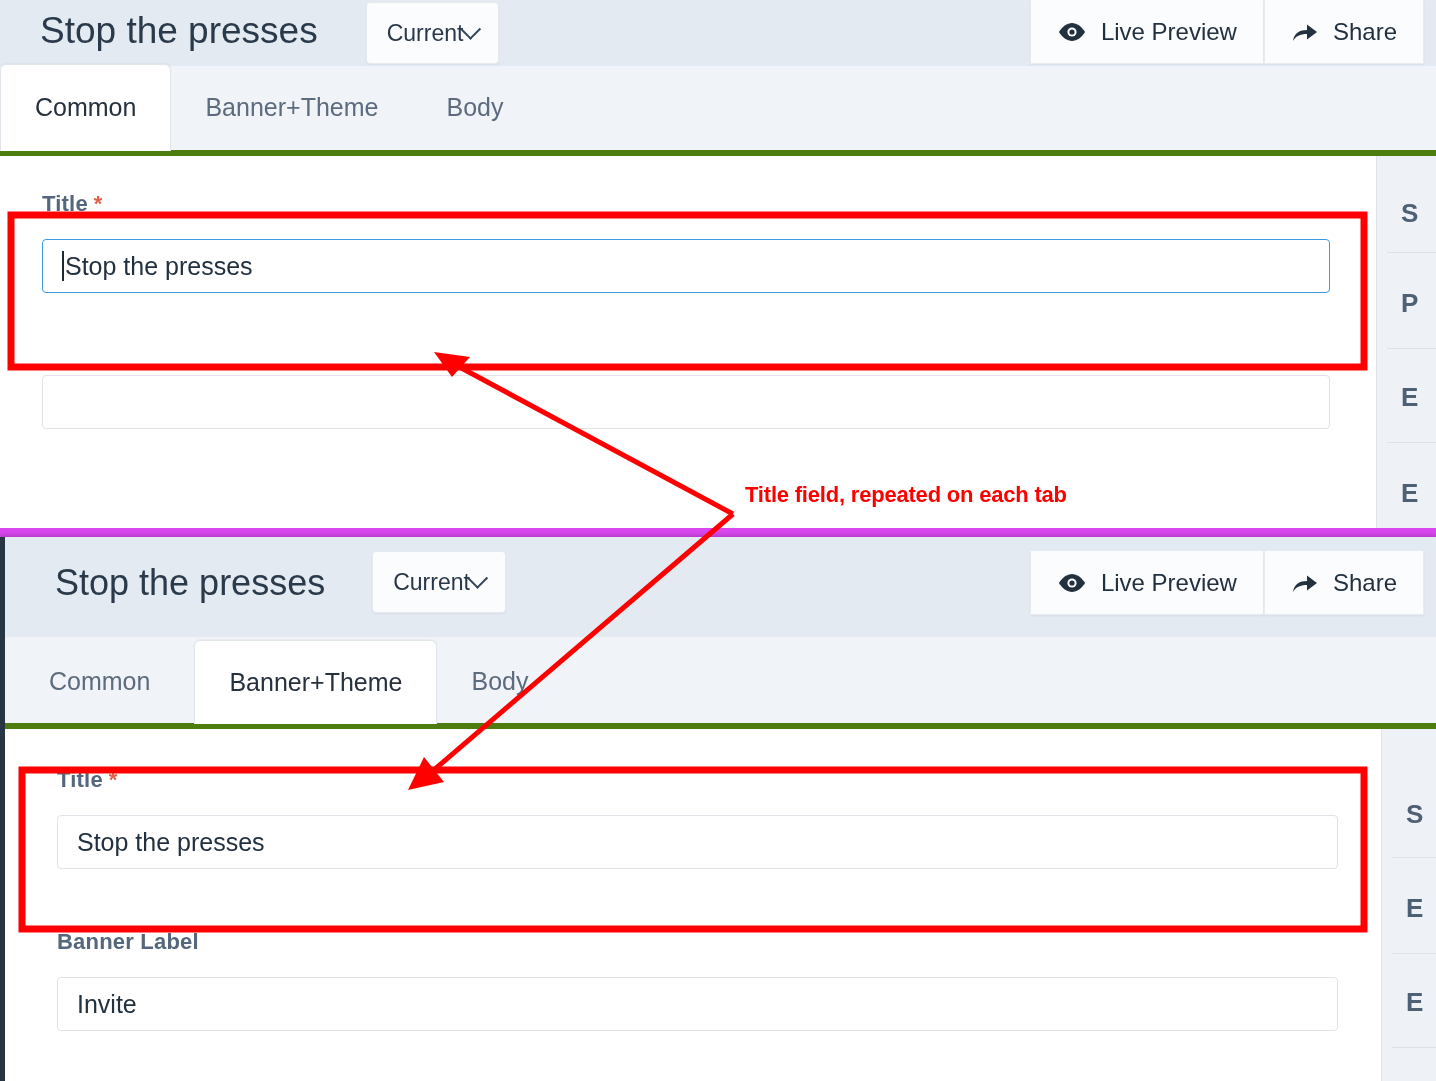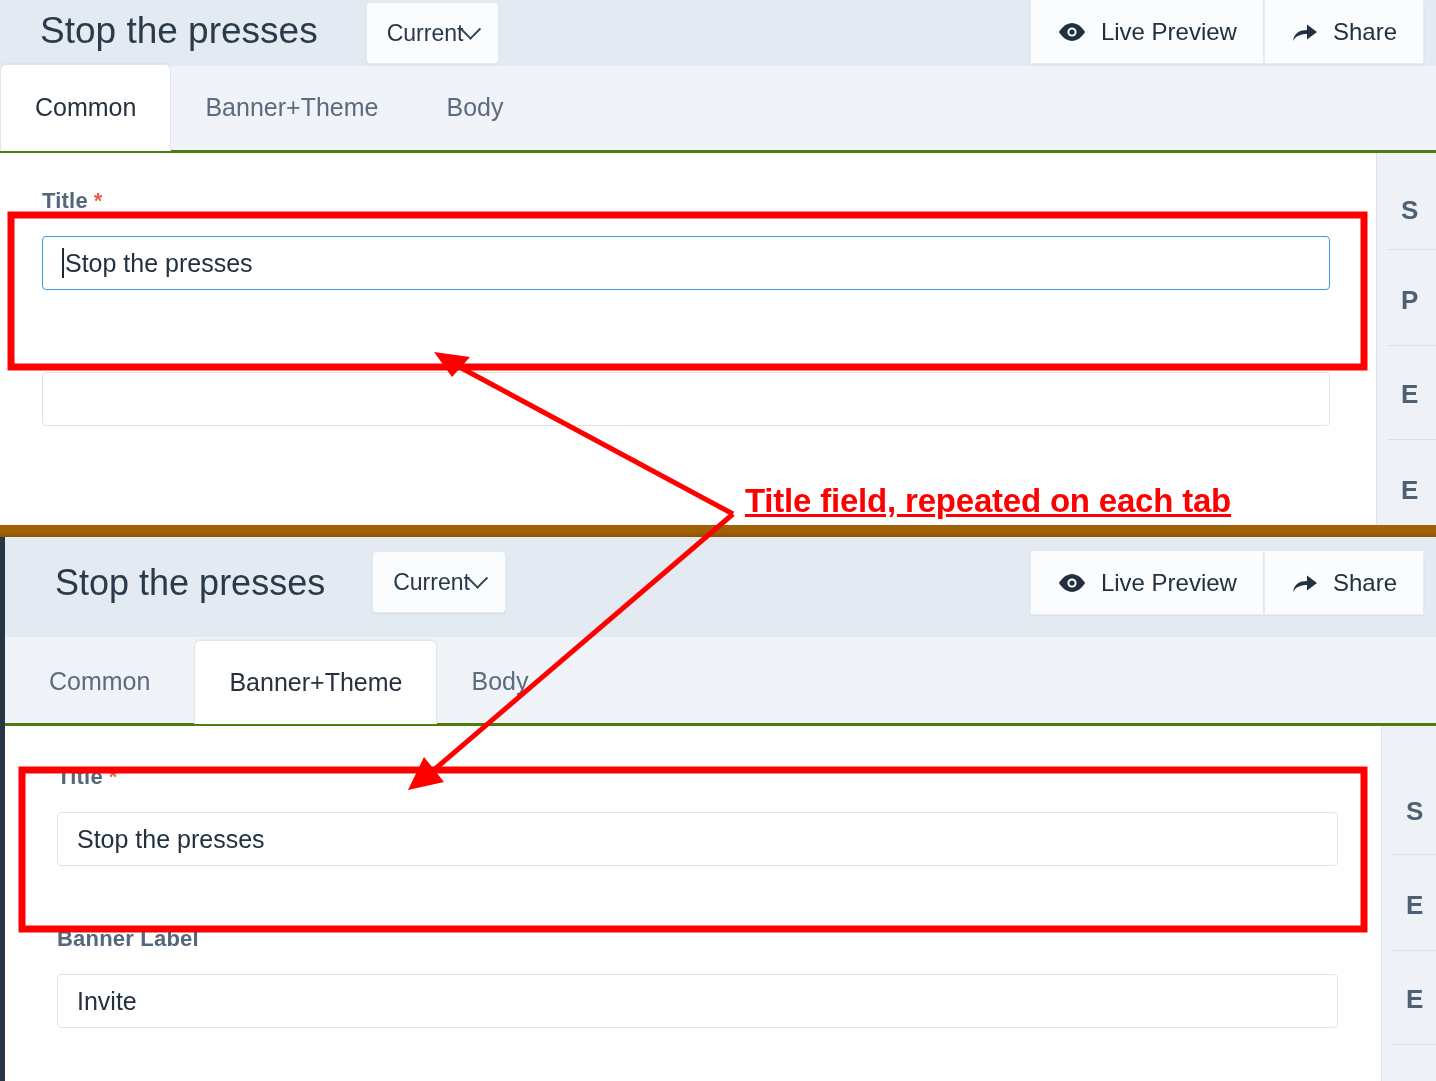--- a/index.html
+++ b/index.html
@@ -20,7 +20,7 @@
   .panel {
     position: absolute;
     overflow: hidden;
-    background: #a16207;
+    background: #d946ef;
   }
   .panel-1 {
     left: 0; top: 0; width: 1436px; height: 540px;

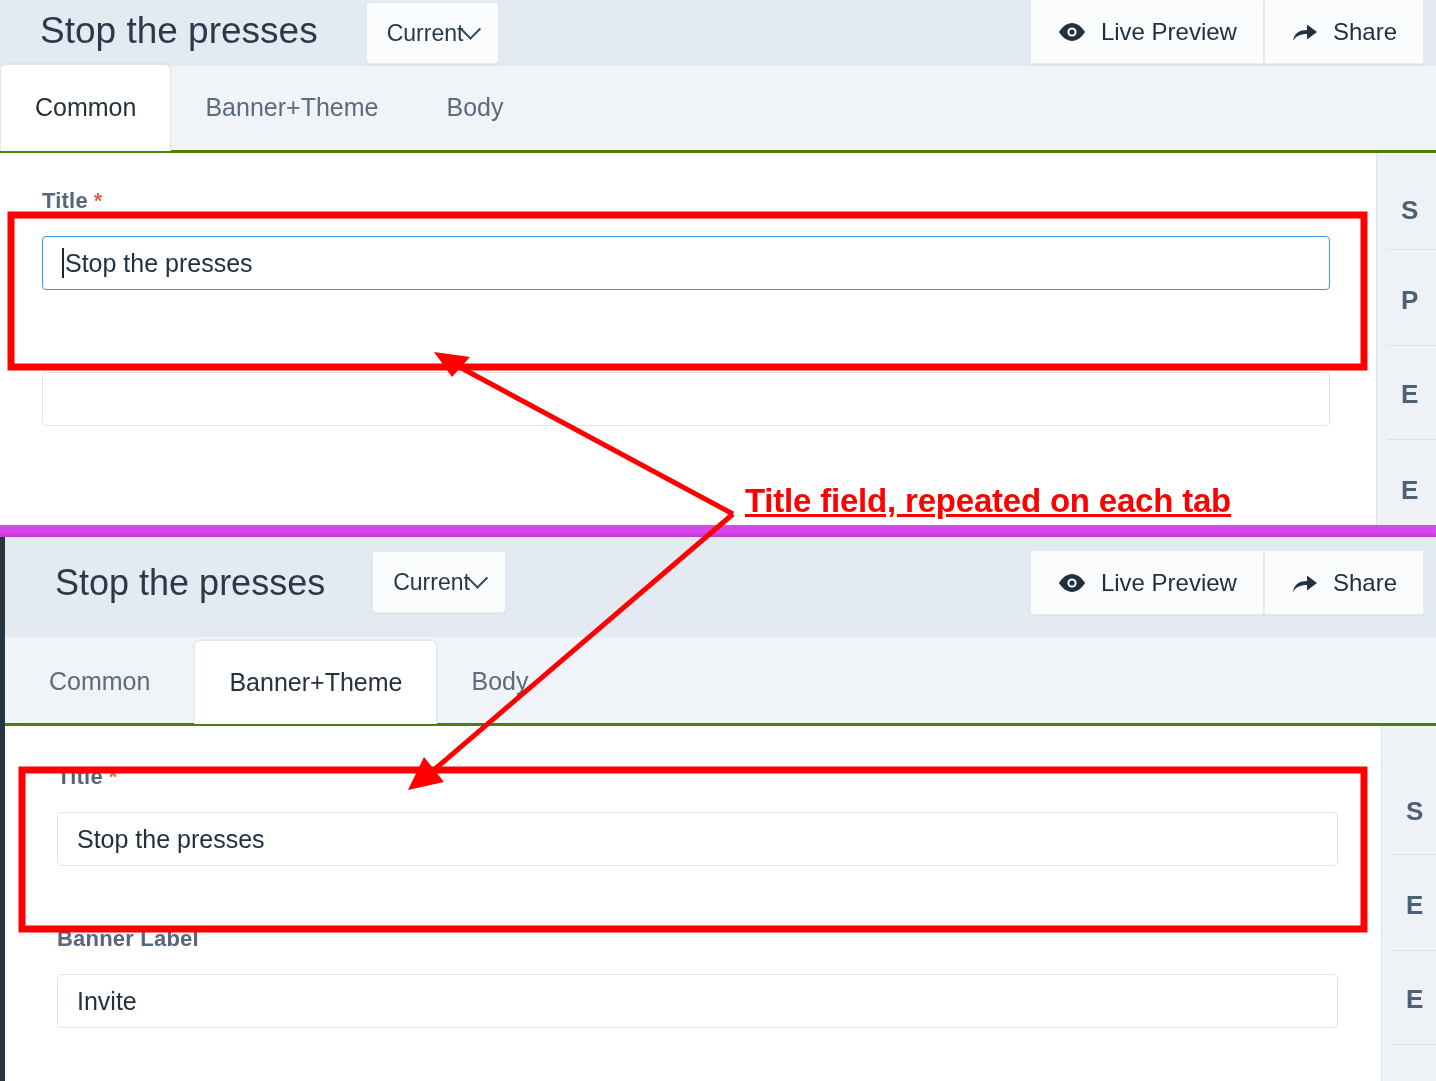--- a/index.html
+++ b/index.html
@@ -108,7 +108,7 @@
     position: relative;
     height: 84px;
     background: #f0f3f7;
-    border-bottom: 3px solid #4d7c0f;
+    border-bottom: 6px solid #4d7c0f;
     display: flex;
     align-items: flex-end;
   }

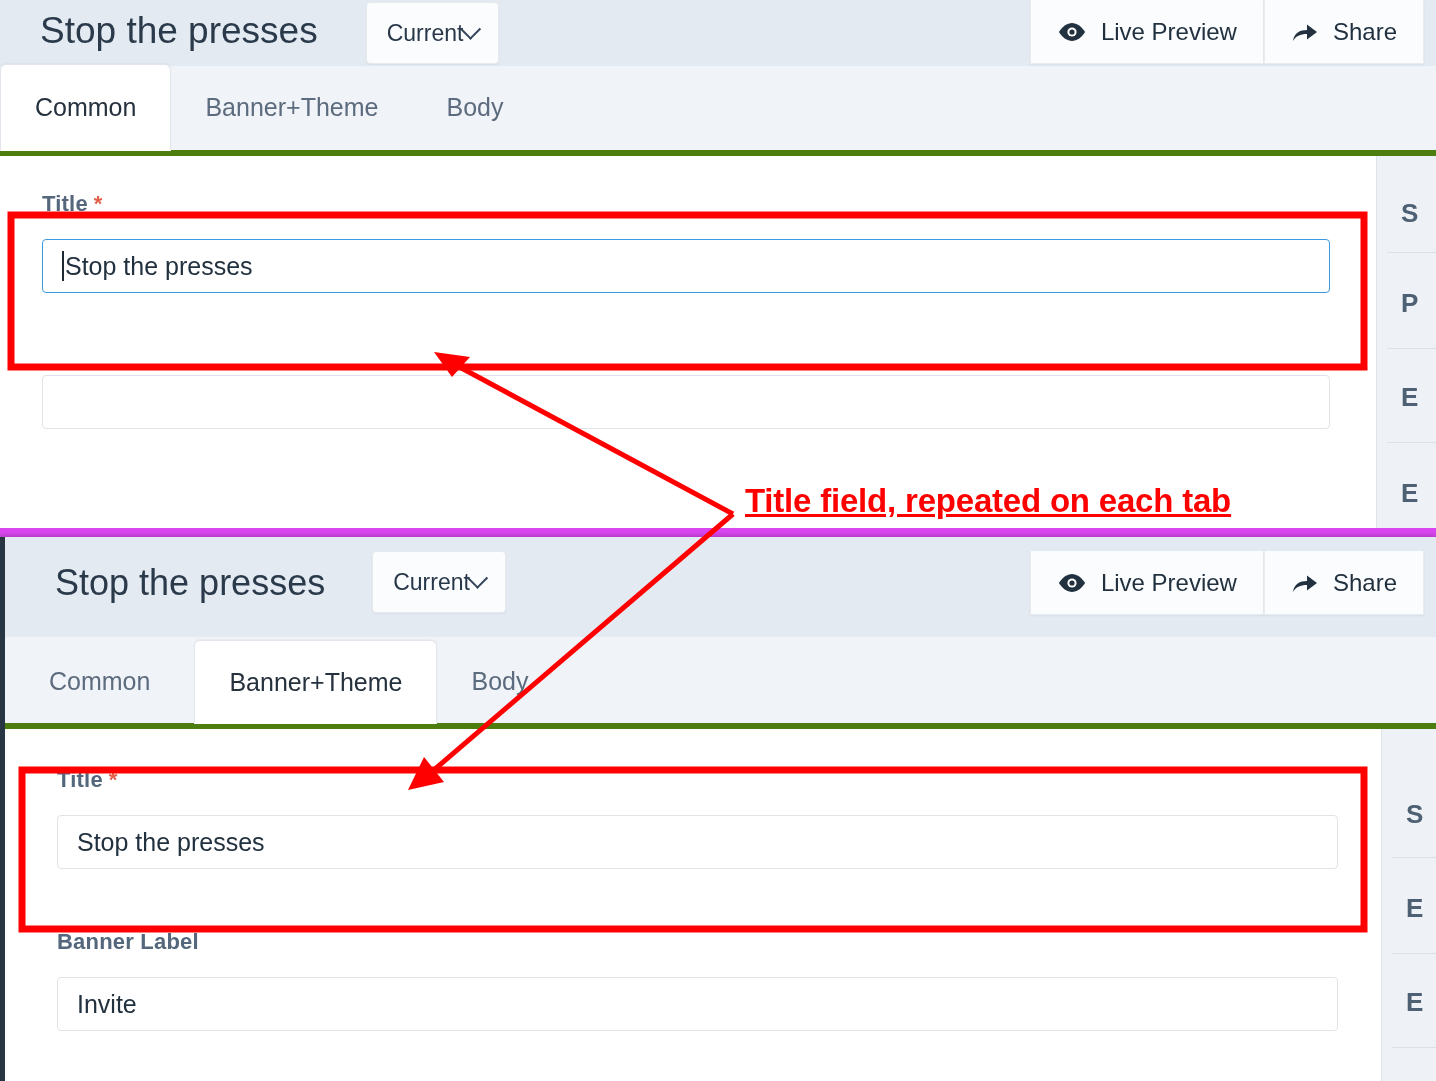--- a/index.html
+++ b/index.html
@@ -221,10 +221,9 @@
     z-index: 51;
     color: #ff0000;
     font-weight: bold;
-    font-size: 33px;
+    font-size: 22px;
     white-space: nowrap;
     letter-spacing: -.2px;
-    text-decoration: underline;
   }
 </style>
 </head>

